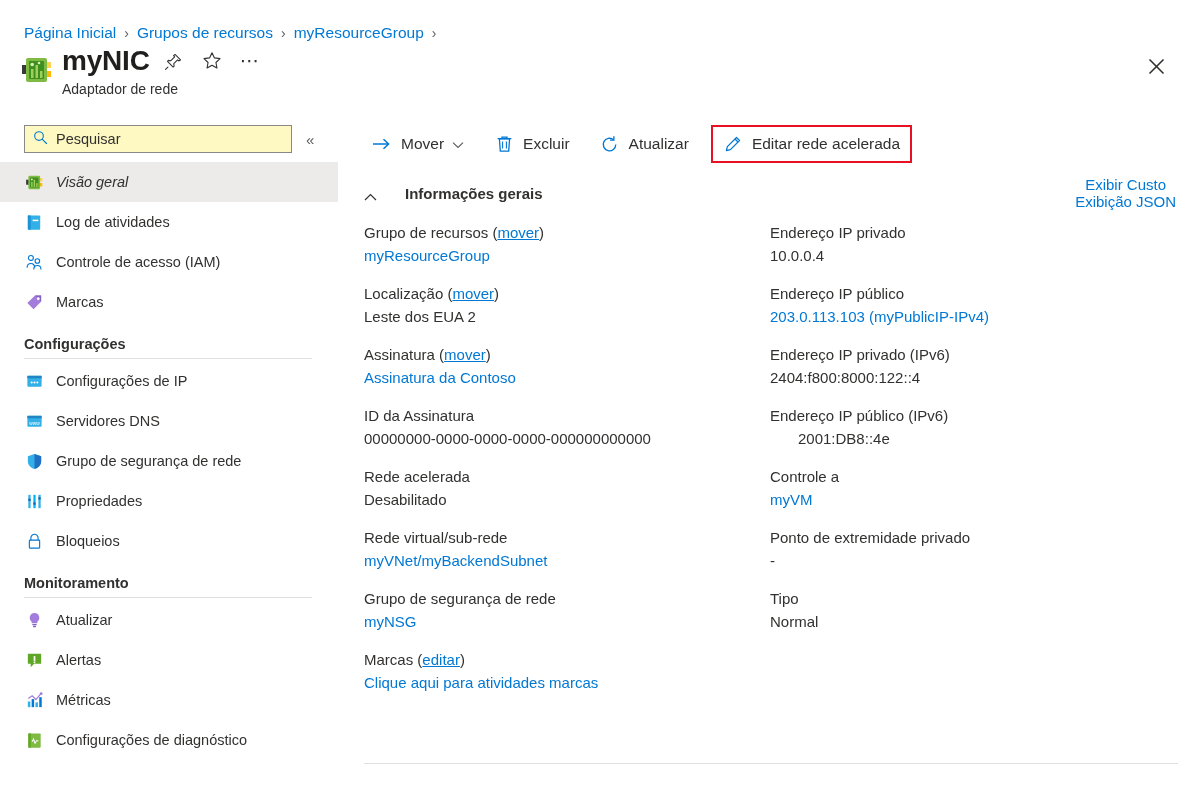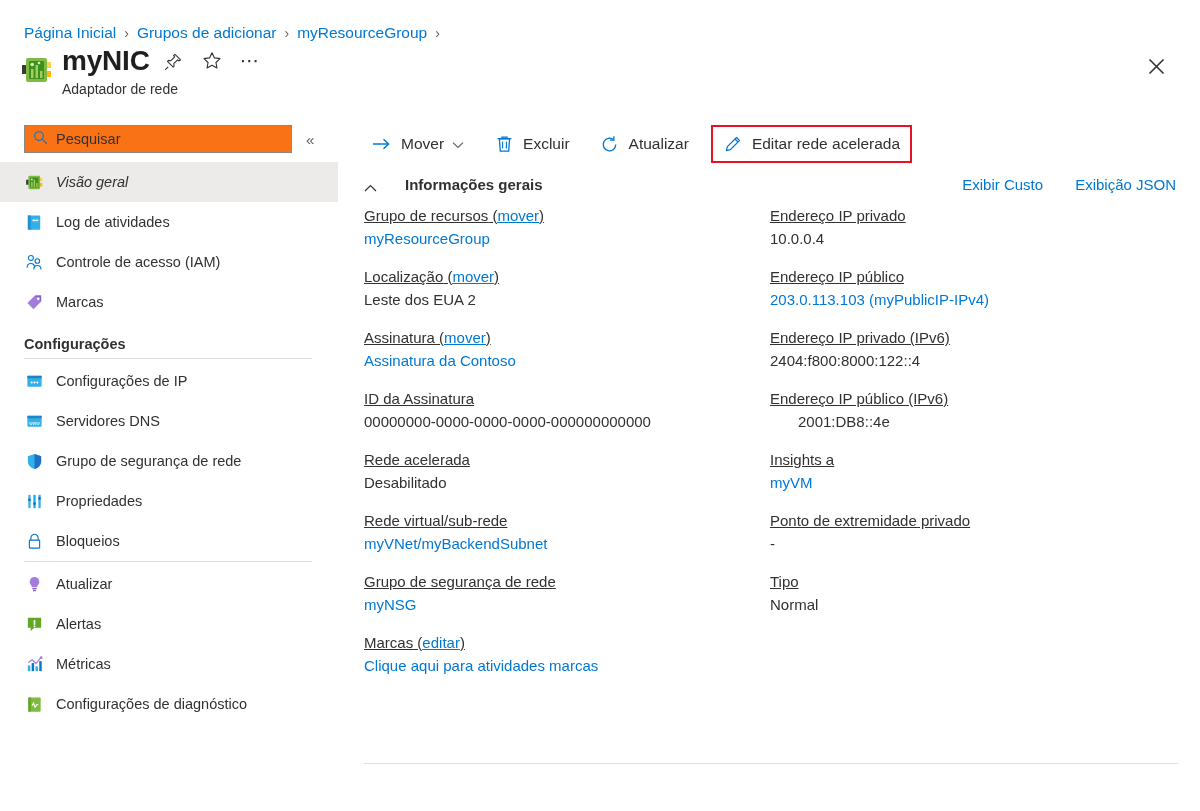--- a/index.html
+++ b/index.html
@@ -304,7 +304,7 @@
 <div class="breadcrumb">
   <span class="crumb">Página Inicial</span>
   <span class="sep">›</span>
-  <span class="crumb">Grupos de adicionar</span>
+  <span class="crumb">Grupos de recursos</span>
   <span class="sep">›</span>
   <span class="crumb">myResourceGroup</span>
   <span class="sep">›</span>

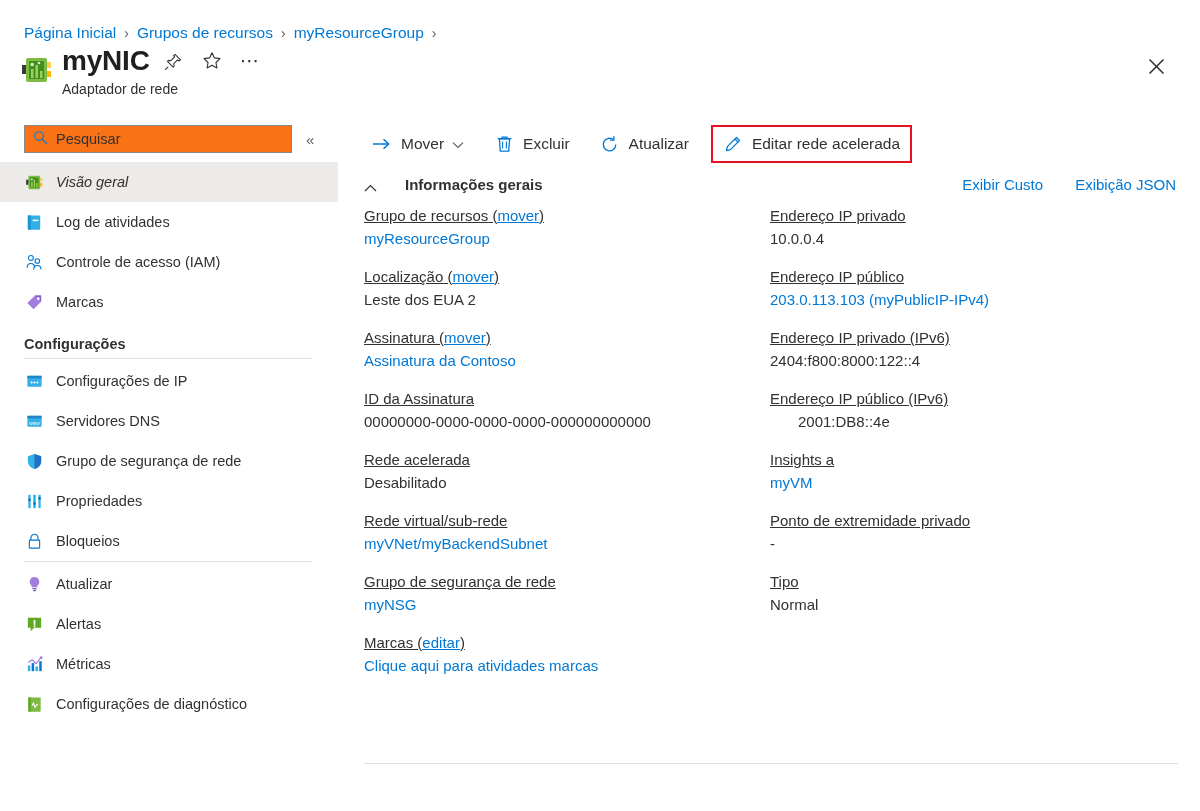--- a/index.html
+++ b/index.html
@@ -119,7 +119,7 @@
     width: 268px;
     height: 28px;
     border: 1px solid #8a8886;
-    background: #f97316;
+    background: #fef9c3;
     display: flex;
     align-items: center;
     padding: 0 8px;

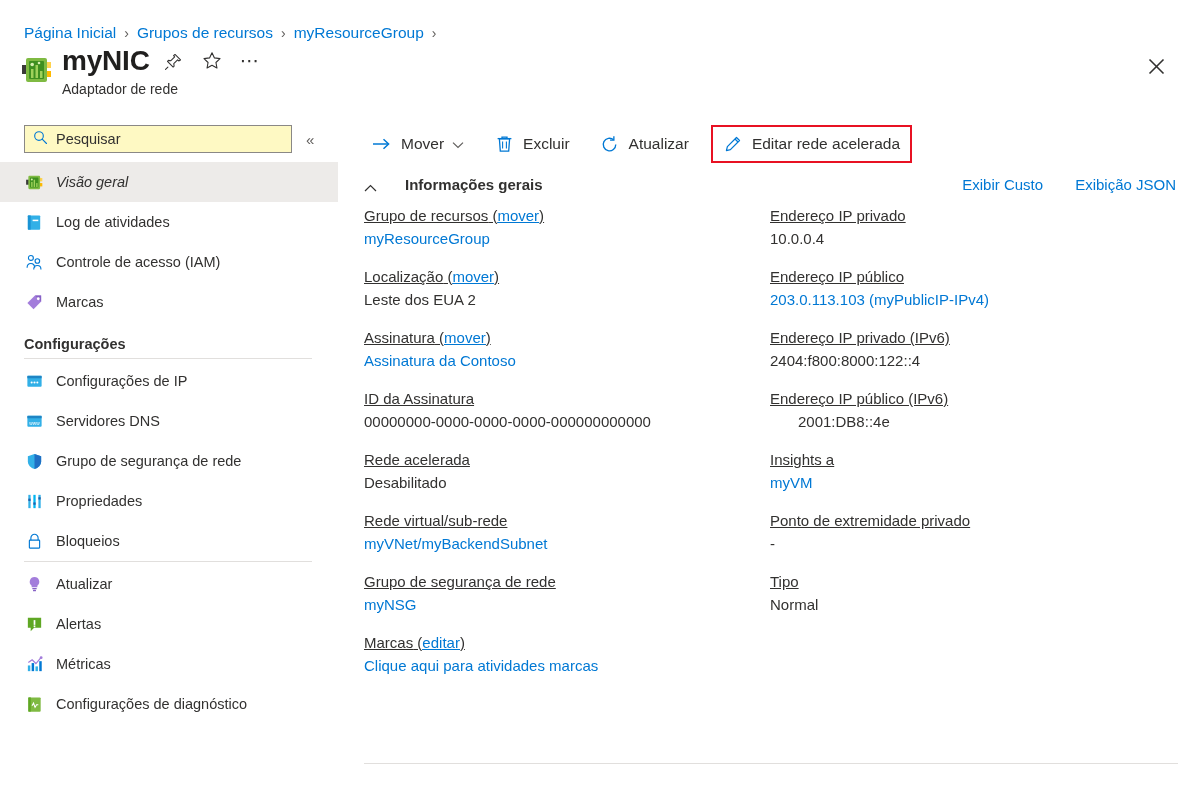--- a/index.html
+++ b/index.html
@@ -250,7 +250,7 @@
     display: flex;
     align-items: center;
   }
-  .section-links { display: flex; align-items: center; }
+  .section-links { display: flex; align-items: center; flex-direction: column; }
   .section-links a {
     font-size: 15px;
     color: #0078d4;

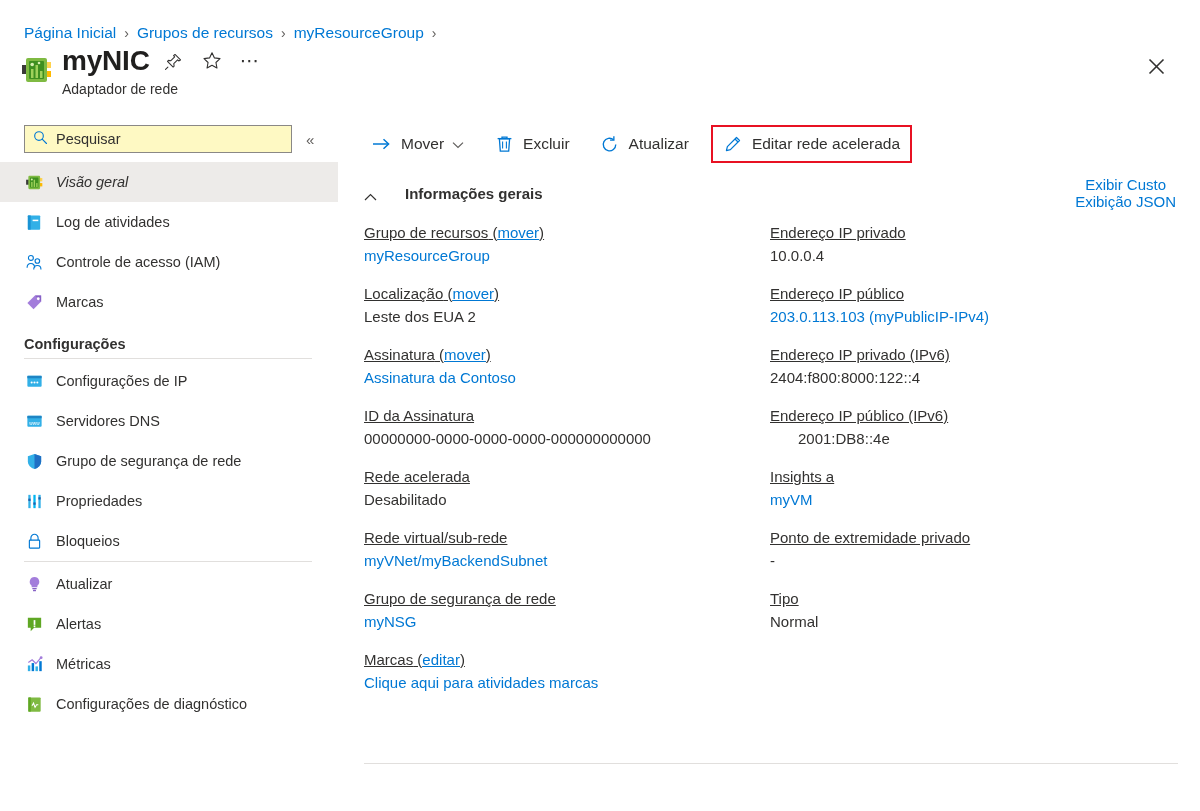--- a/index.html
+++ b/index.html
@@ -273,7 +273,6 @@
     font-size: 15px;
     color: #323130;
     line-height: 22px;
-    text-decoration: underline;
   }
   .prop-value {
     font-size: 15px;

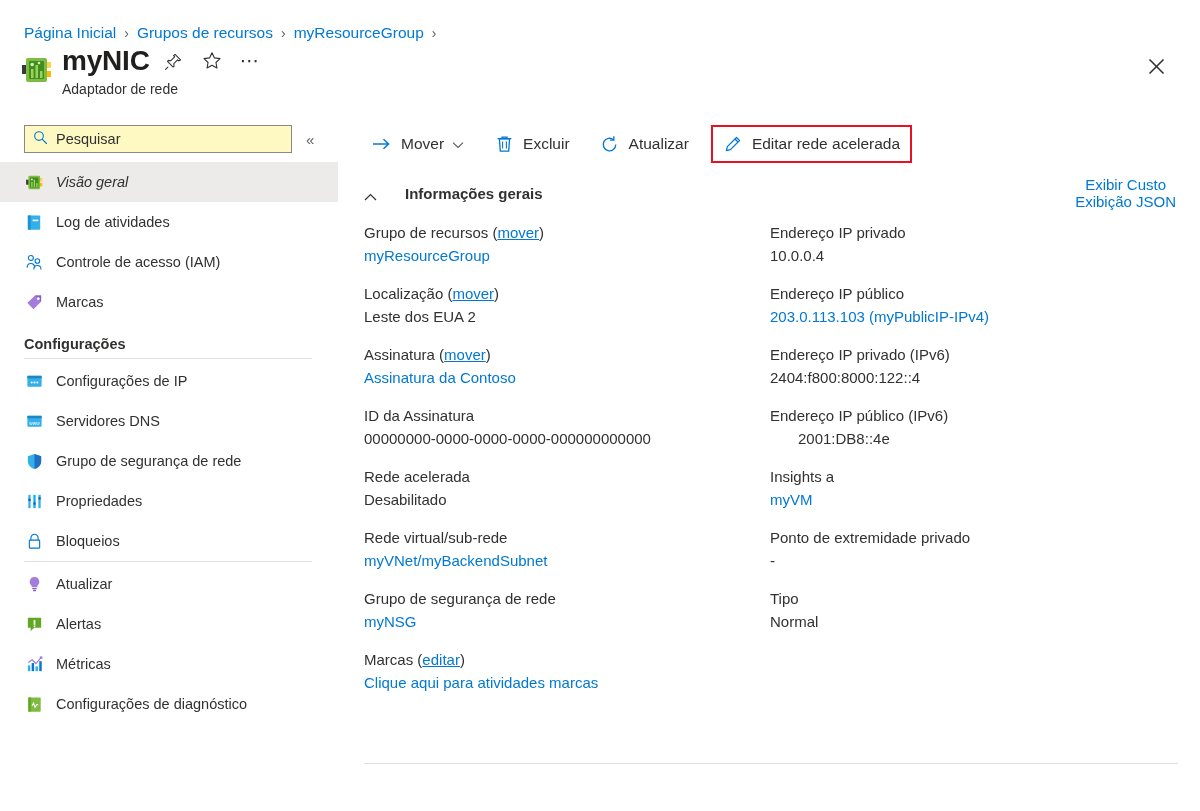--- a/index.html
+++ b/index.html
@@ -676,7 +676,7 @@
       </div>
 
       <div class="prop">
-        <div class="prop-label">Insights a</div>
+        <div class="prop-label">Controle a</div>
         <div class="prop-value link">myVM</div>
       </div>
 

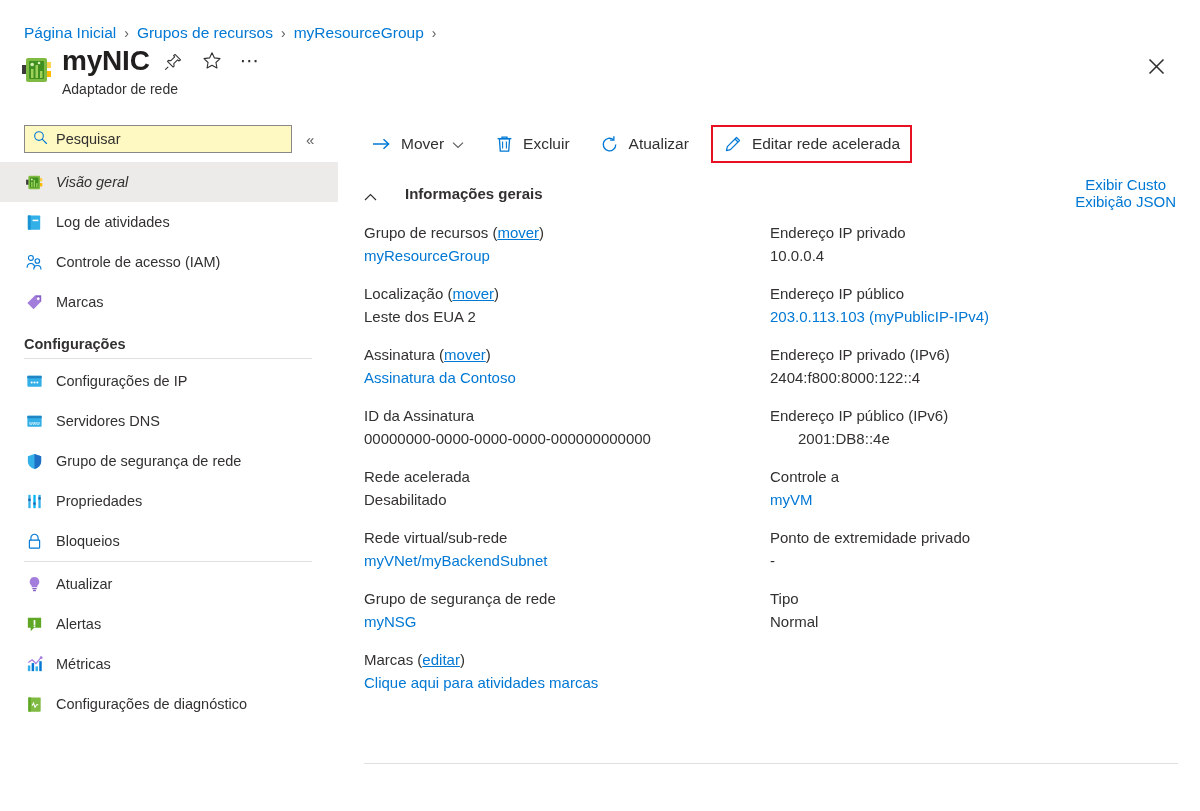--- a/index.html
+++ b/index.html
@@ -489,6 +489,9 @@
     </div>
   </div>
 
+  <div class="nav-section">
+    <div class="nav-section-title">Monitoramento</div>
+  </div>
   <div class="nav-section-rule" style="margin-left:24px;"></div>
 
   <div class="nav-list">

